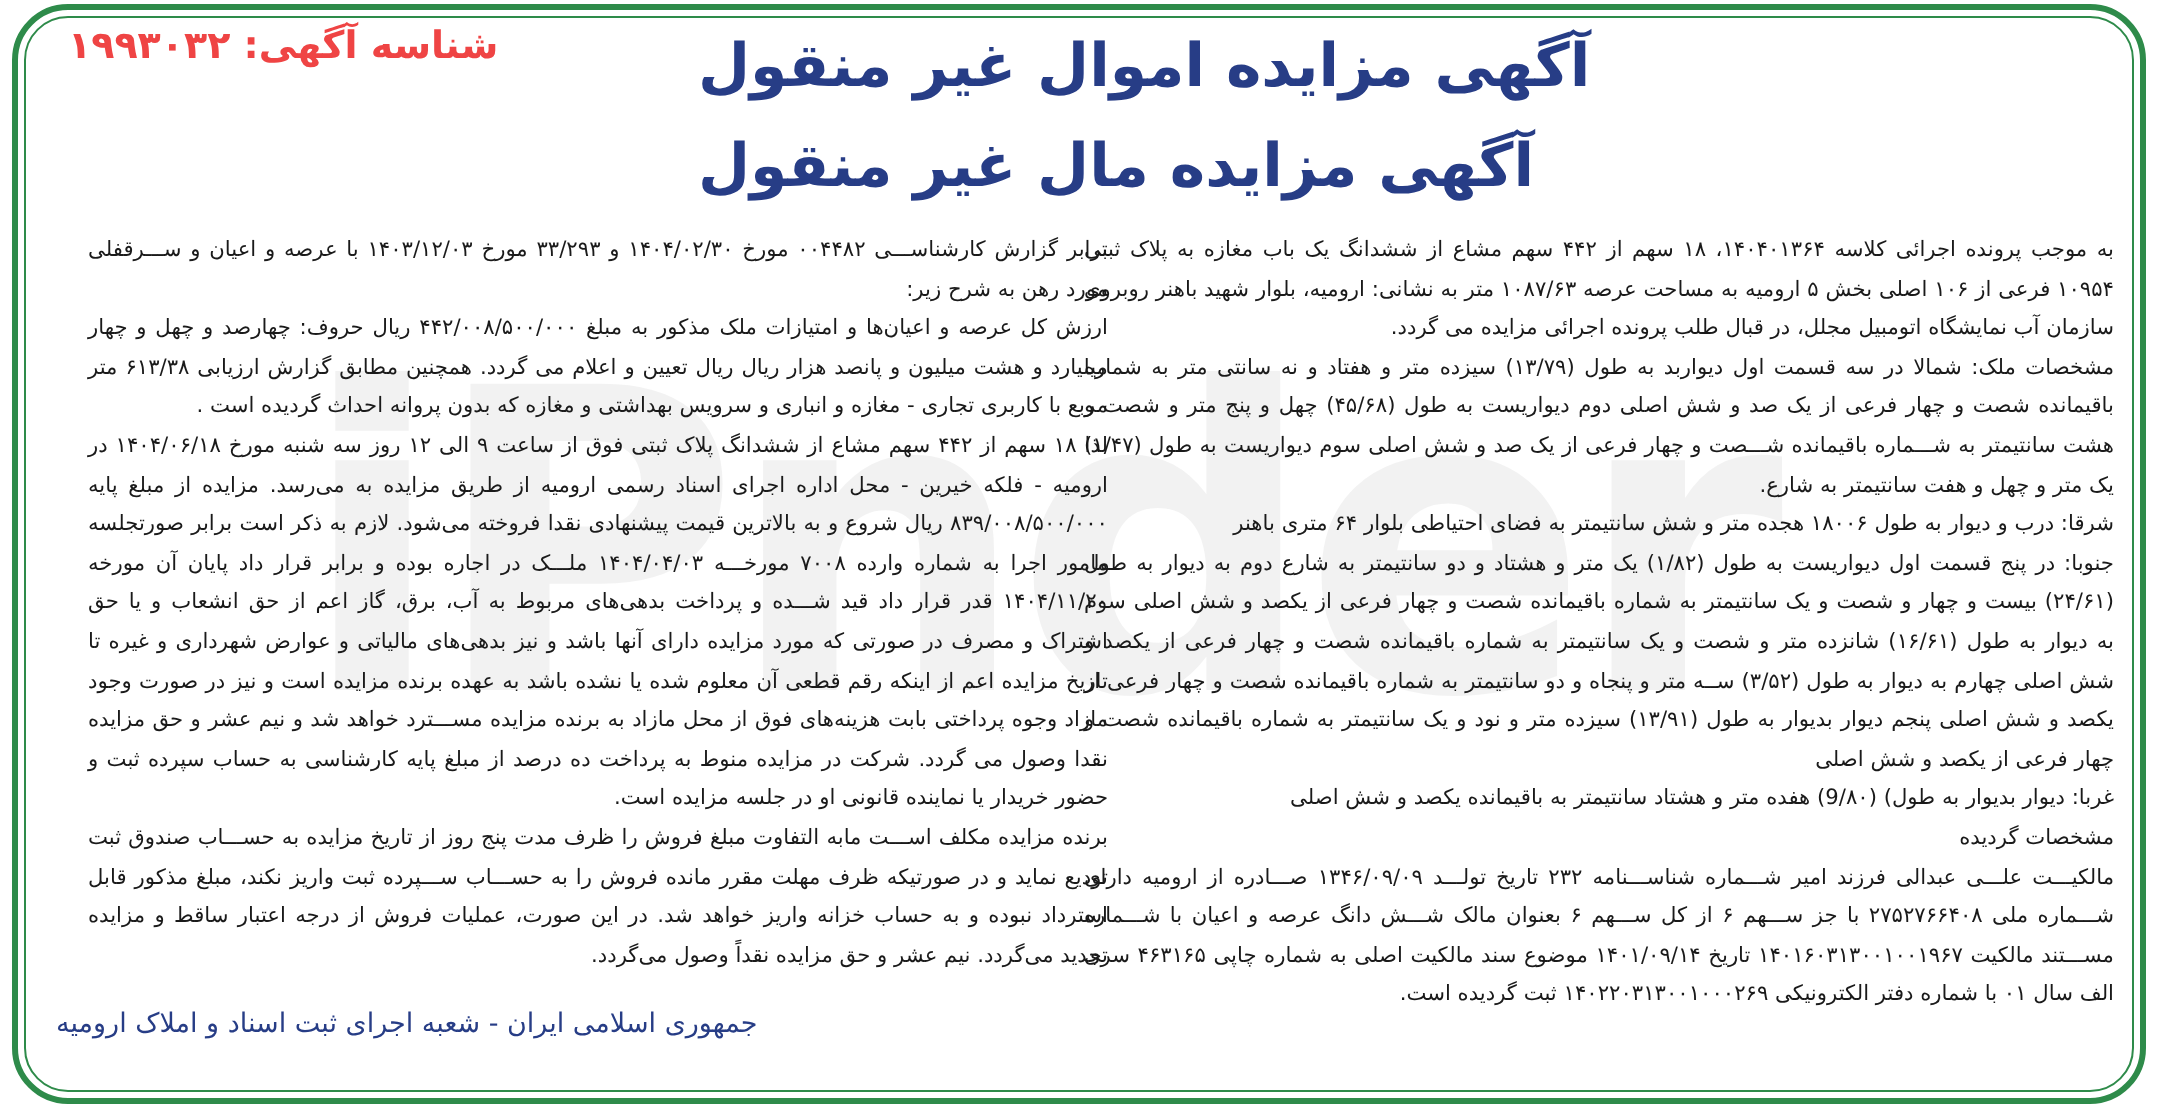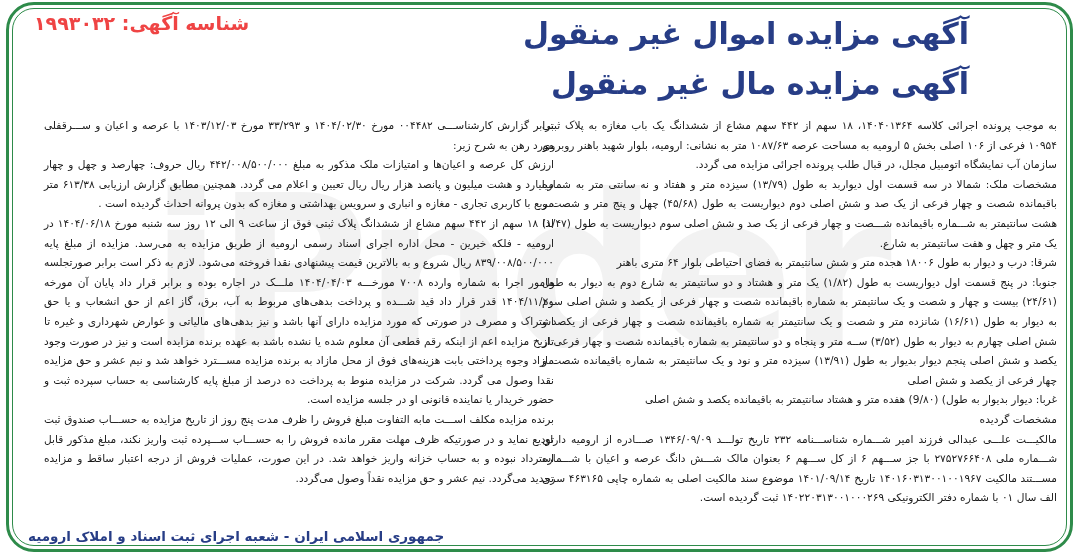--- a/index.html
+++ b/index.html
@@ -27,7 +27,7 @@
       font-weight: bold; font-size: 19px; color: #ef4444; direction: rtl; white-space: nowrap;
     }
     .title {
-      position: absolute; right: 110px; width: 620px; text-align: right;
+      position: absolute; right: 110px; width: 620px; text-align: left;
       font-family: "DejaVu Sans", sans-serif; font-weight: bold; color: #273d86;
       font-size: 30px; white-space: nowrap;
     }

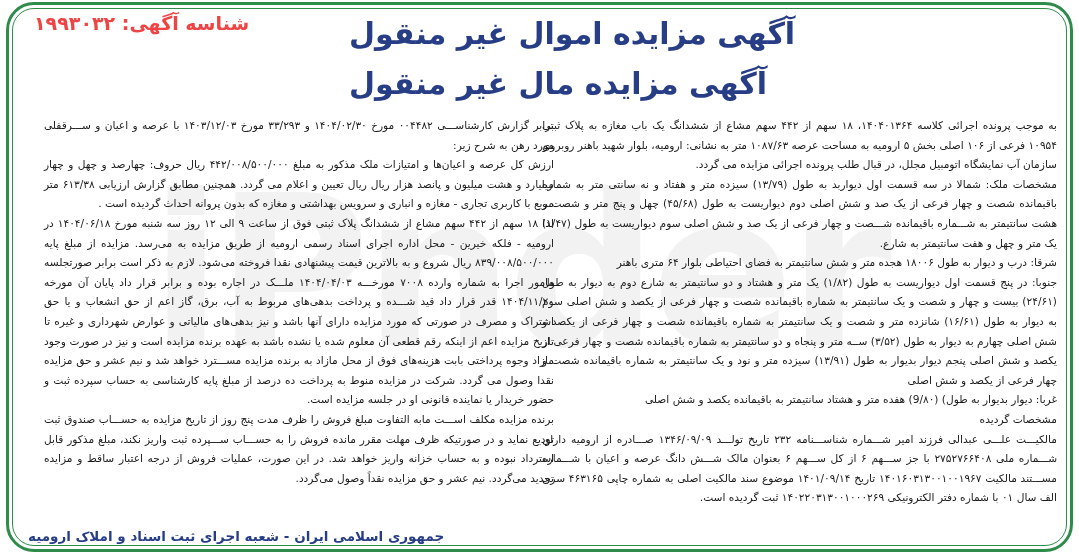--- a/index.html
+++ b/index.html
@@ -43,8 +43,8 @@
     .col p { margin: 0; }
 
     .footer-sign {
-      position: absolute; left: 28px; top: 528px;
-      font-weight: bold; font-size: 13.5px; color: #273d86; direction: rtl; white-space: nowrap;
+      position: absolute; left: 28px; top: 504px;
+      font-weight: normal; font-size: 13.5px; color: #273d86; direction: rtl; white-space: nowrap;
     }
   </style>
 </head>

